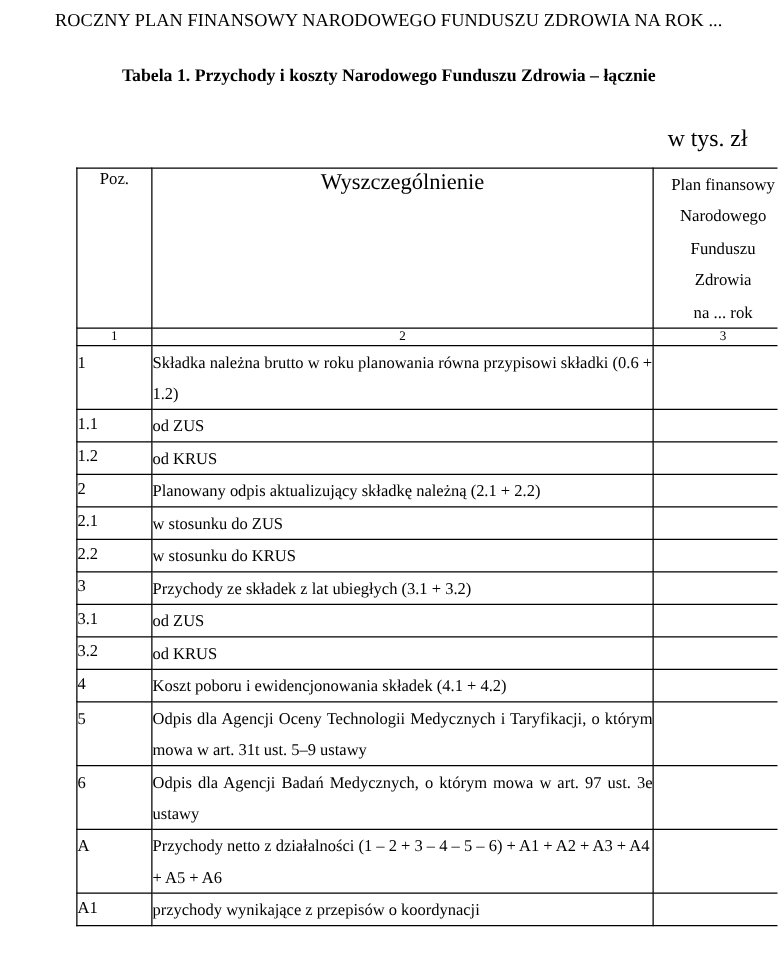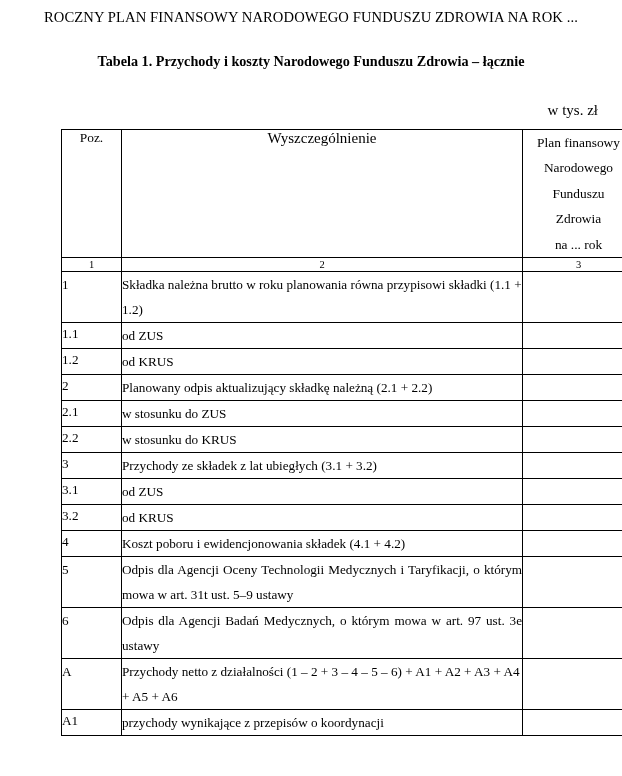--- a/index.html
+++ b/index.html
@@ -45,7 +45,7 @@
   .unit-label {
     margin: 0;
     padding: 14px 24px 0 0;
-    font-size: 15px;
+    font-size: 19px;
     text-align: right;
     line-height: 1.2;
   }

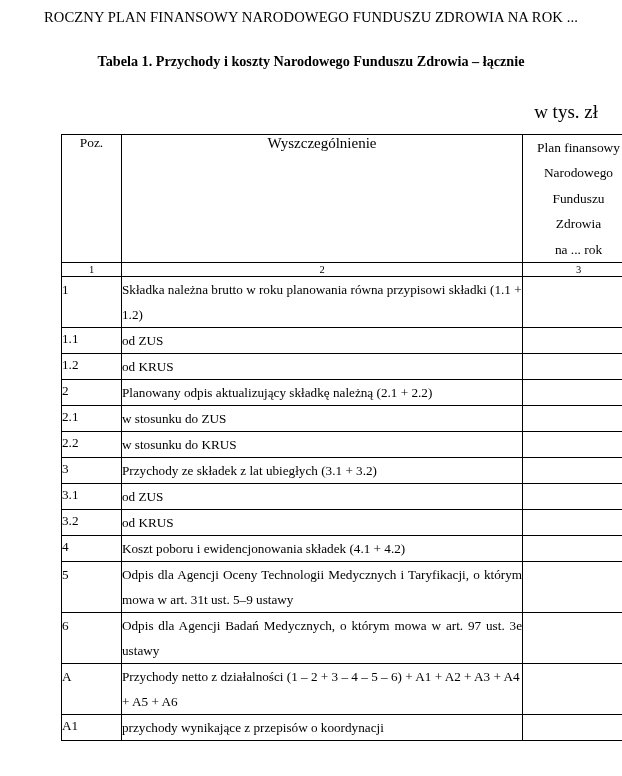--- a/index.html
+++ b/index.html
@@ -84,7 +84,7 @@
     text-align: center;
     vertical-align: middle;
     font-weight: 400;
-    font-size: 15px;
+    font-size: 18px;
   }
   .th-plan {
     vertical-align: middle;

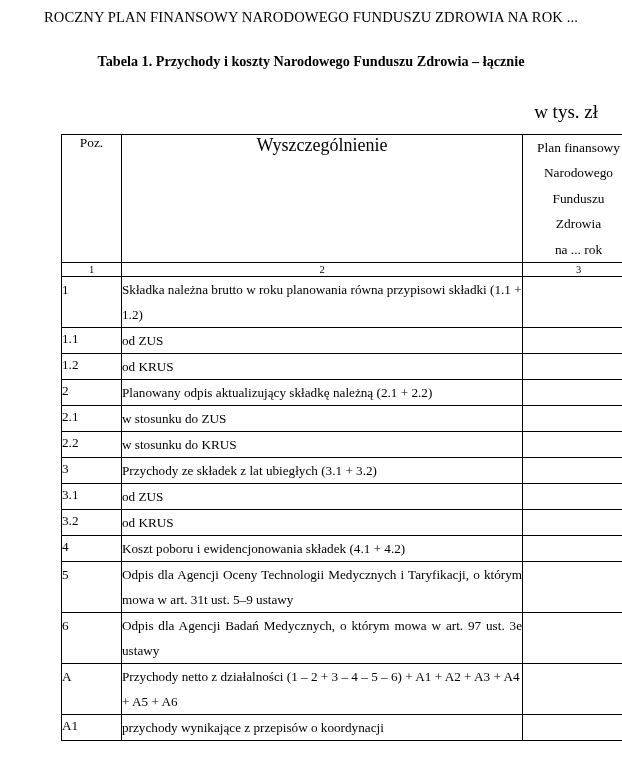--- a/index.html
+++ b/index.html
@@ -168,7 +168,7 @@
       <tbody id="table-body">
           <tr class="r1">
             <td class="cell-poz">1</td>
-            <td class="cell-desc">Składka należna brutto w roku planowania równa przypisowi składki (1.1 + 1.2)</td>
+            <td class="cell-desc">Składka należna brutto w roku planowania równa przypisowi składki (0.6 + 1.2)</td>
             <td class="cell-plan"></td>
           </tr>
           <tr>

